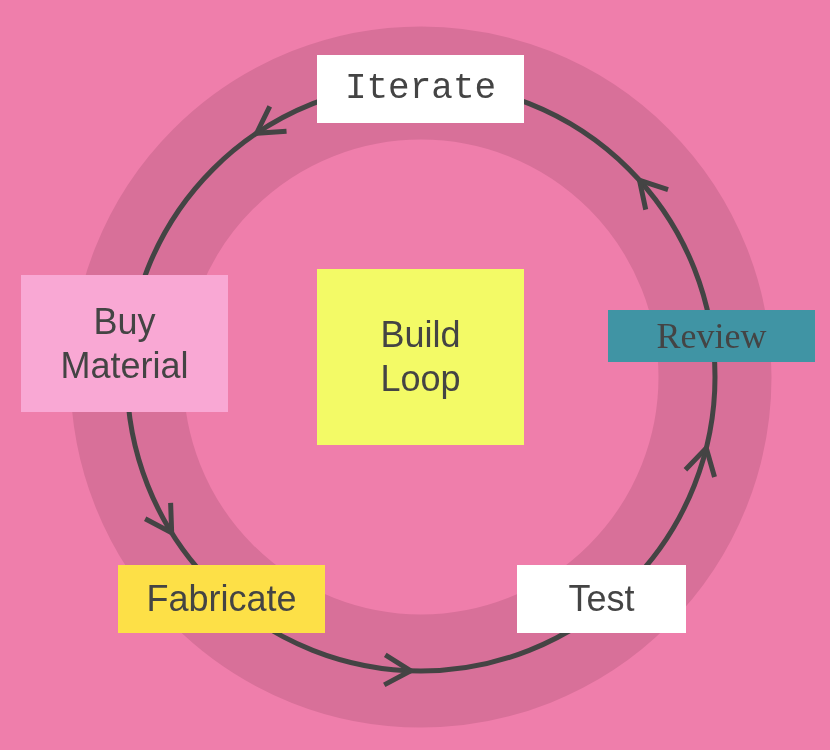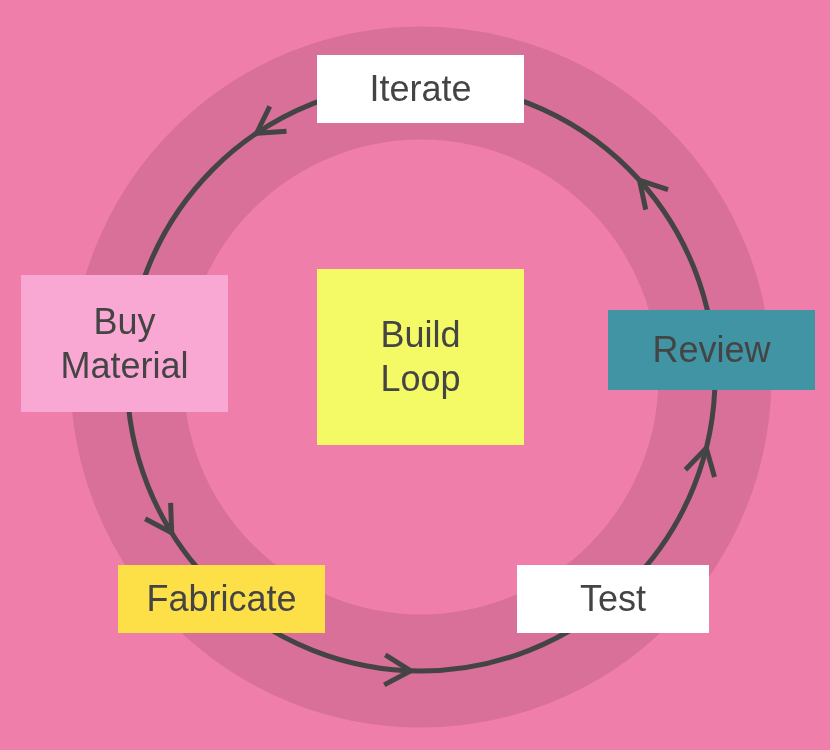--- a/index.html
+++ b/index.html
@@ -34,7 +34,7 @@
     </g>
 </svg>
 
-<div class="node" style="left:317px; top:55px; width:207px; height:68px; background:#ffffff;">
+<div class="node" style="left:317px; top:55px; width:207px; height:68px; background:#ffffff;font-family:Liberation Mono, monospace;">
   <span>Iterate</span>
 </div>
 

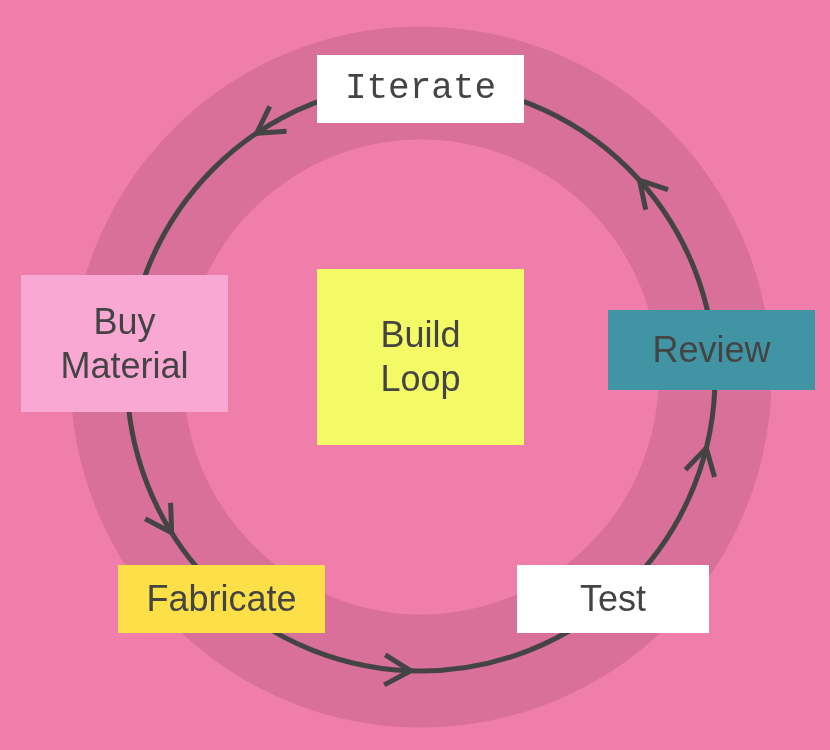--- a/index.html
+++ b/index.html
@@ -51,7 +51,7 @@
   <span>Test</span>
 </div>
 
-<div class="node" style="left:608px; top:310px; width:207px; height:80px; background:#4094a4;">
+<div class="node" style="left:608px; top:310px; width:207px; height:52px; background:#4094a4;font-family:Liberation Serif, serif;">
   <span>Review</span>
 </div>
 

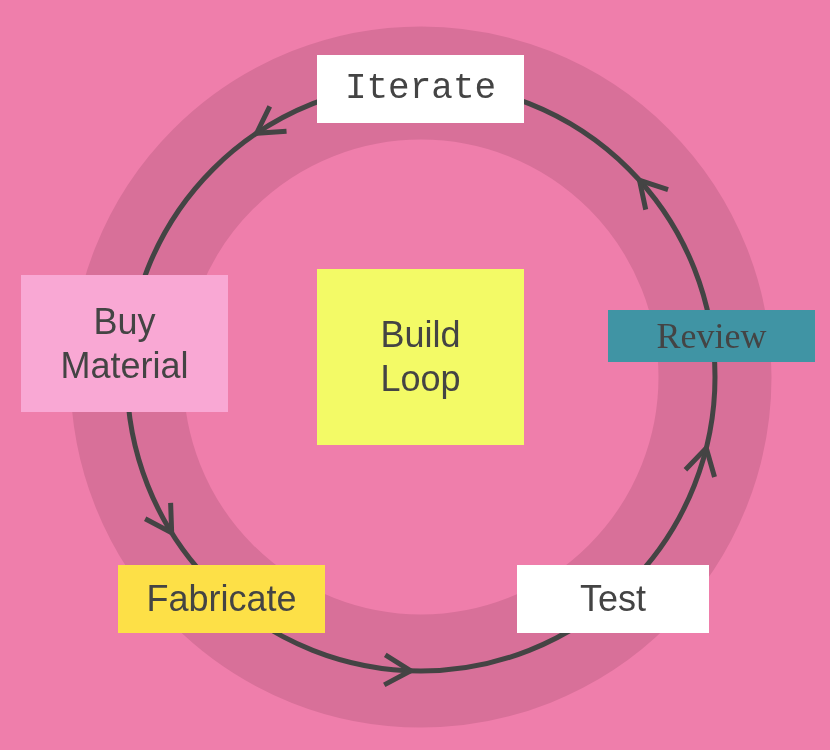--- a/index.html
+++ b/index.html
@@ -47,7 +47,7 @@
   <span>Fabricate</span>
 </div>
 
-<div class="node" style="left:517px; top:565px; width:192px; height:68px; background:#ffffff;">
+<div class="node" style="left:517px; top:565px; width:169px; height:68px; background:#ffffff;">
   <span>Test</span>
 </div>
 

